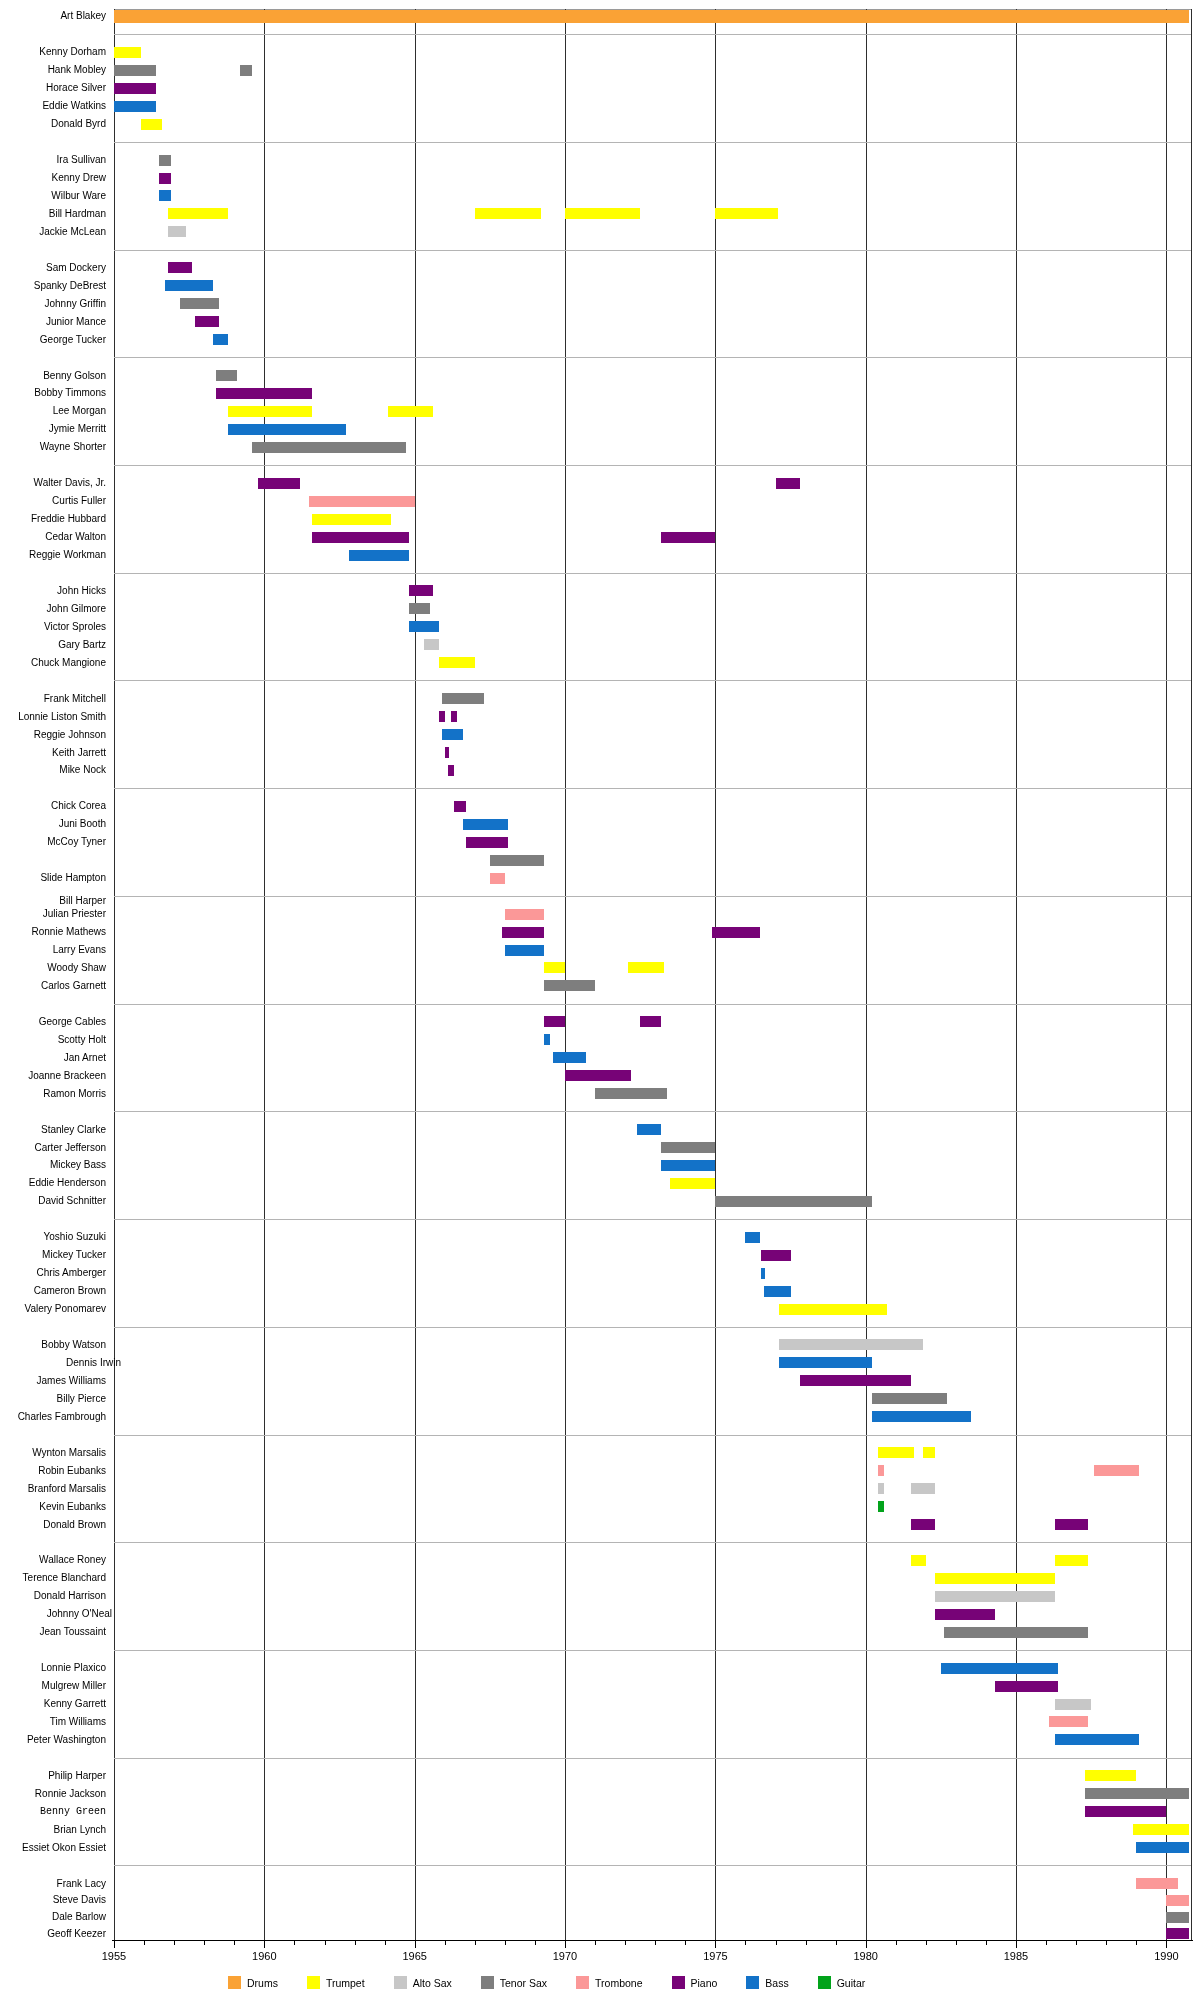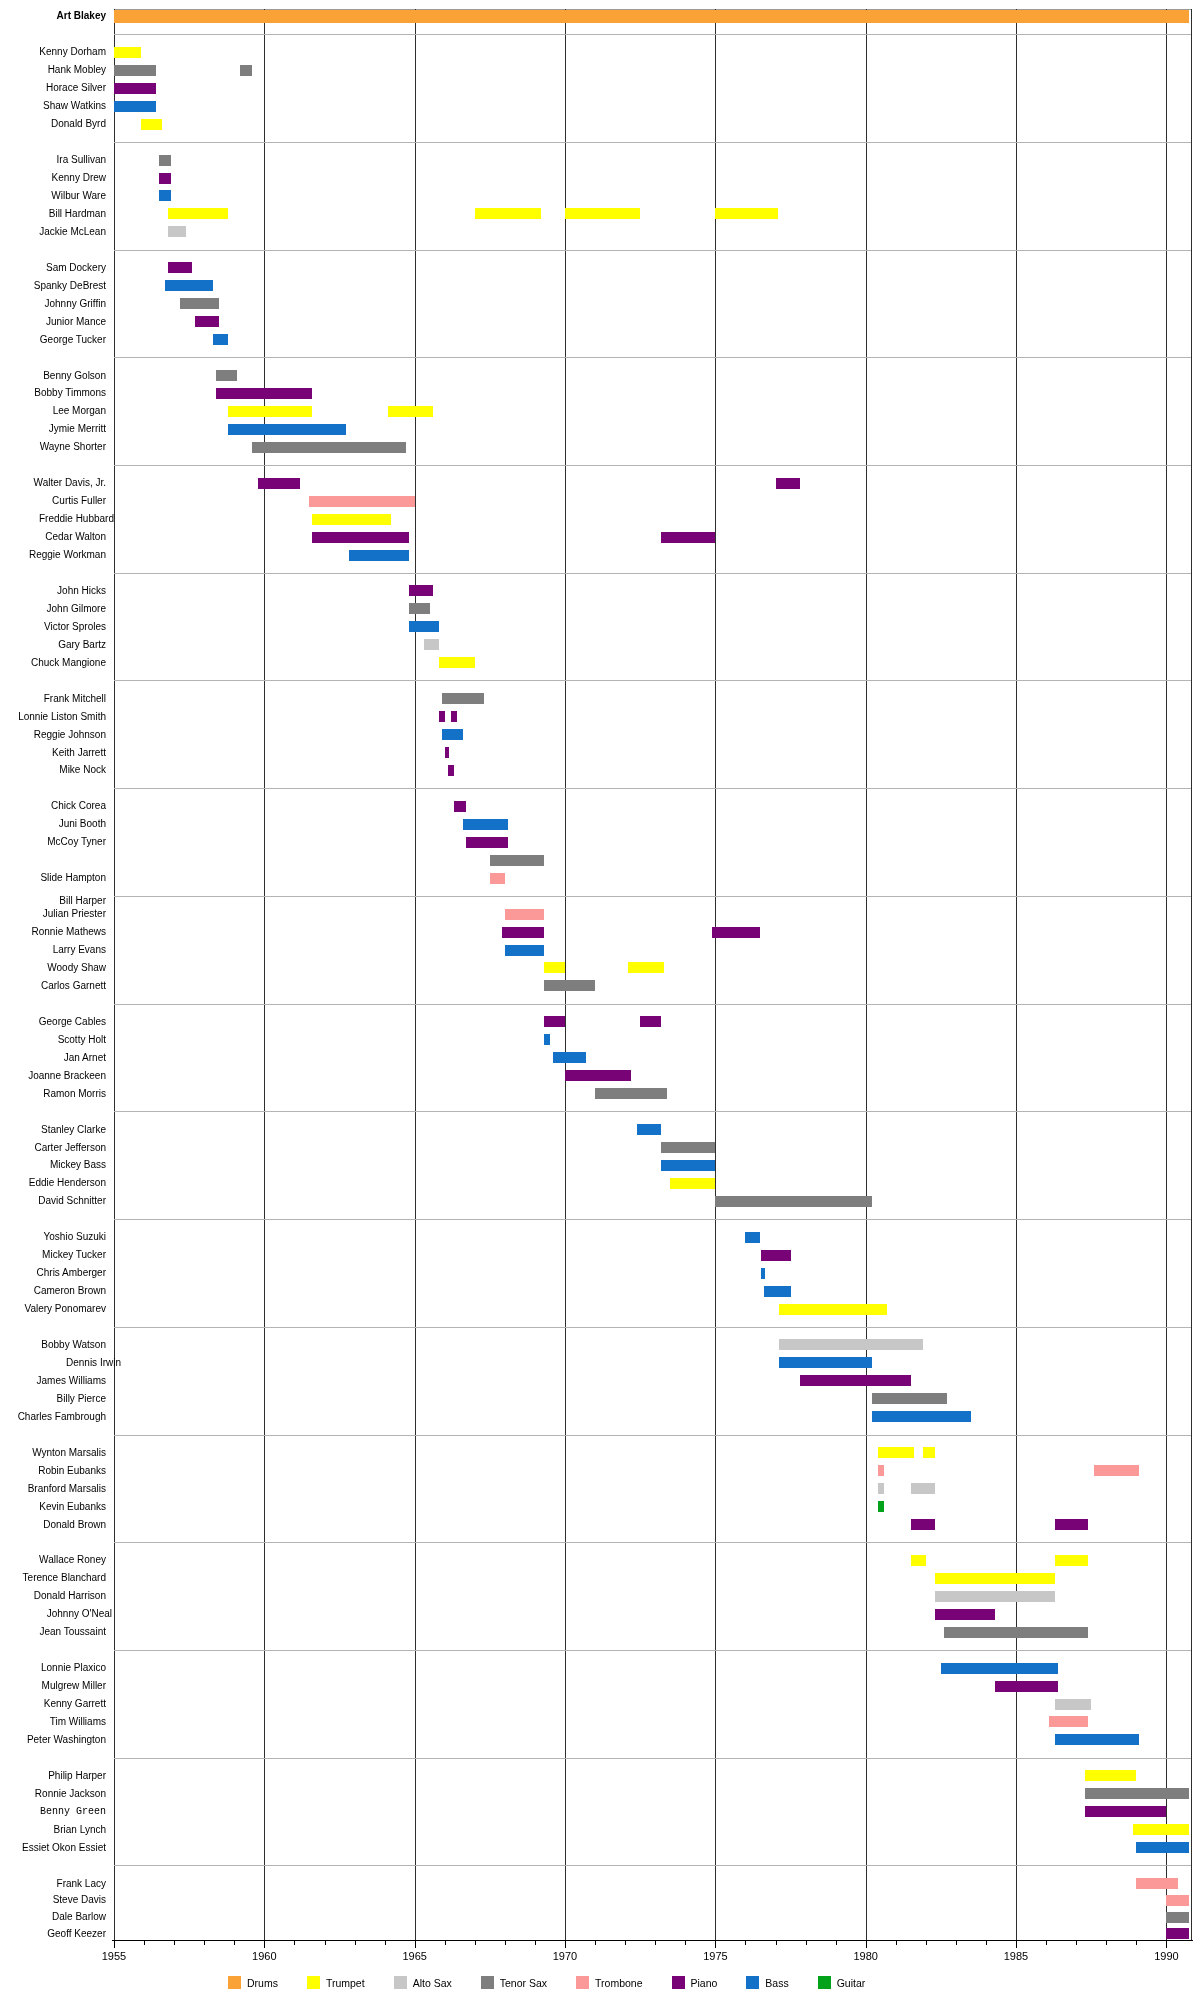--- a/index.html
+++ b/index.html
@@ -80,7 +80,7 @@
     <div class="tick" style="left: 1106.2px; top: 1941px; height: 4px;"></div>
     <div class="tick" style="left: 1136.3px; top: 1941px; height: 4px;"></div>
     <div class="tick" style="left: 1166.4px; top: 1941px; height: 7px;"></div>
-    <div class="rowlabel" style="top: 10px; font-weight: bold;">Art Blakey</div>
+    <div class="rowlabel" style="top: 10px;">Art Blakey</div>
     <div class="leaderbar" style="left: 114px; top: 10px; width: 1074.9px; background: rgb(250, 162, 53);"></div>
     <div class="sep" style="left: 114px; top: 34.1px; width: 1076.5px;"></div>
     <div class="rowlabel" style="top: 46.3px;">Kenny Dorham</div>

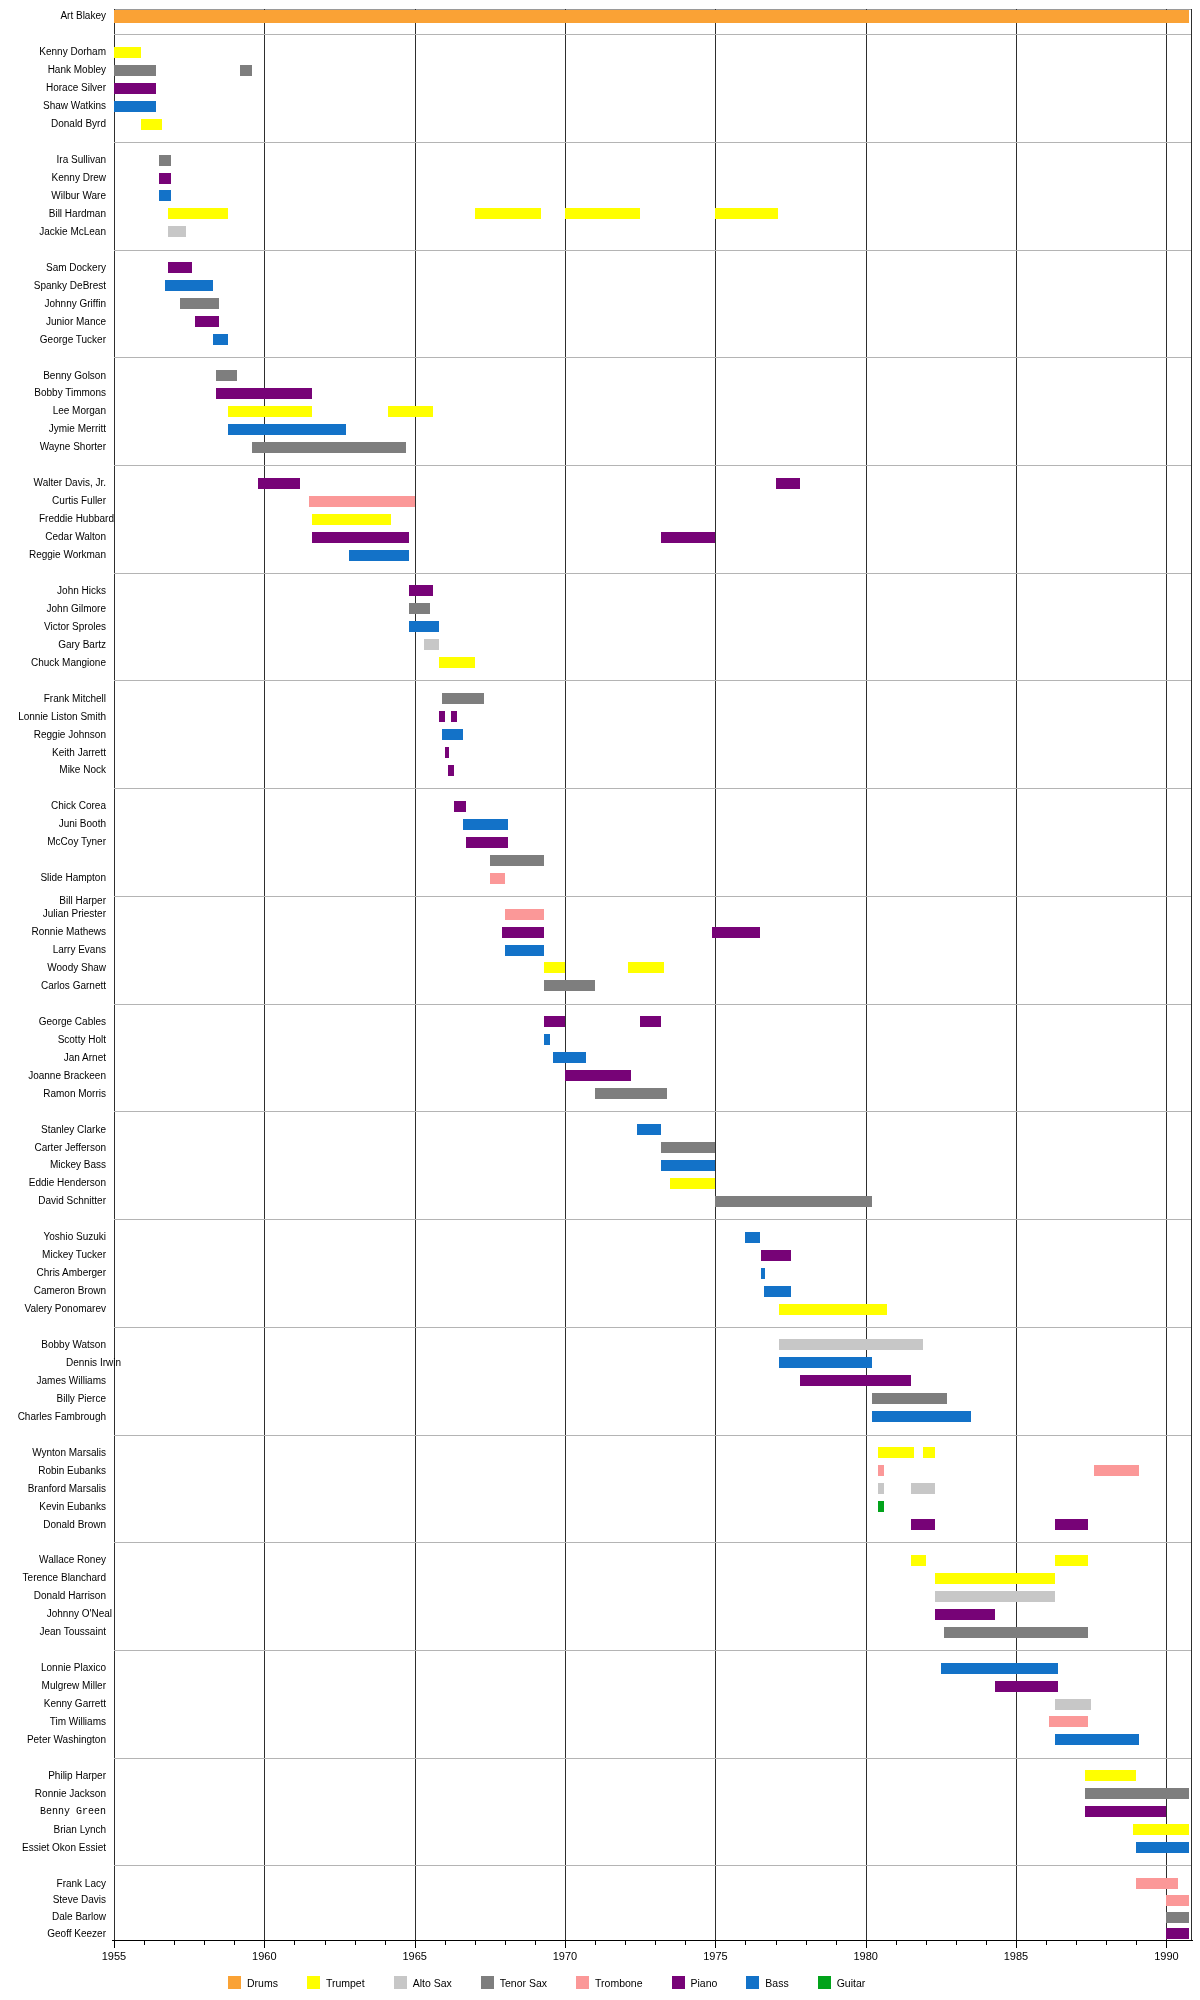--- a/index.html
+++ b/index.html
@@ -90,7 +90,7 @@
     <div class="bar" style="left: 240.3px; top: 64.8px; width: 12px; background: rgb(126, 126, 126);"></div>
     <div class="rowlabel" style="top: 82.2px;">Horace Silver</div>
     <div class="bar" style="left: 114px; top: 82.7px; width: 42.1px; background: rgb(119, 3, 119);"></div>
-    <div class="rowlabel" style="top: 100.1px;">Shaw Watkins</div>
+    <div class="rowlabel" style="top: 100.1px;">Eddie Watkins</div>
     <div class="bar" style="left: 114px; top: 100.6px; width: 42.1px; background: rgb(19, 114, 200);"></div>
     <div class="rowlabel" style="top: 118.1px;">Donald Byrd</div>
     <div class="bar" style="left: 141.1px; top: 118.6px; width: 21px; background: rgb(255, 255, 0);"></div>

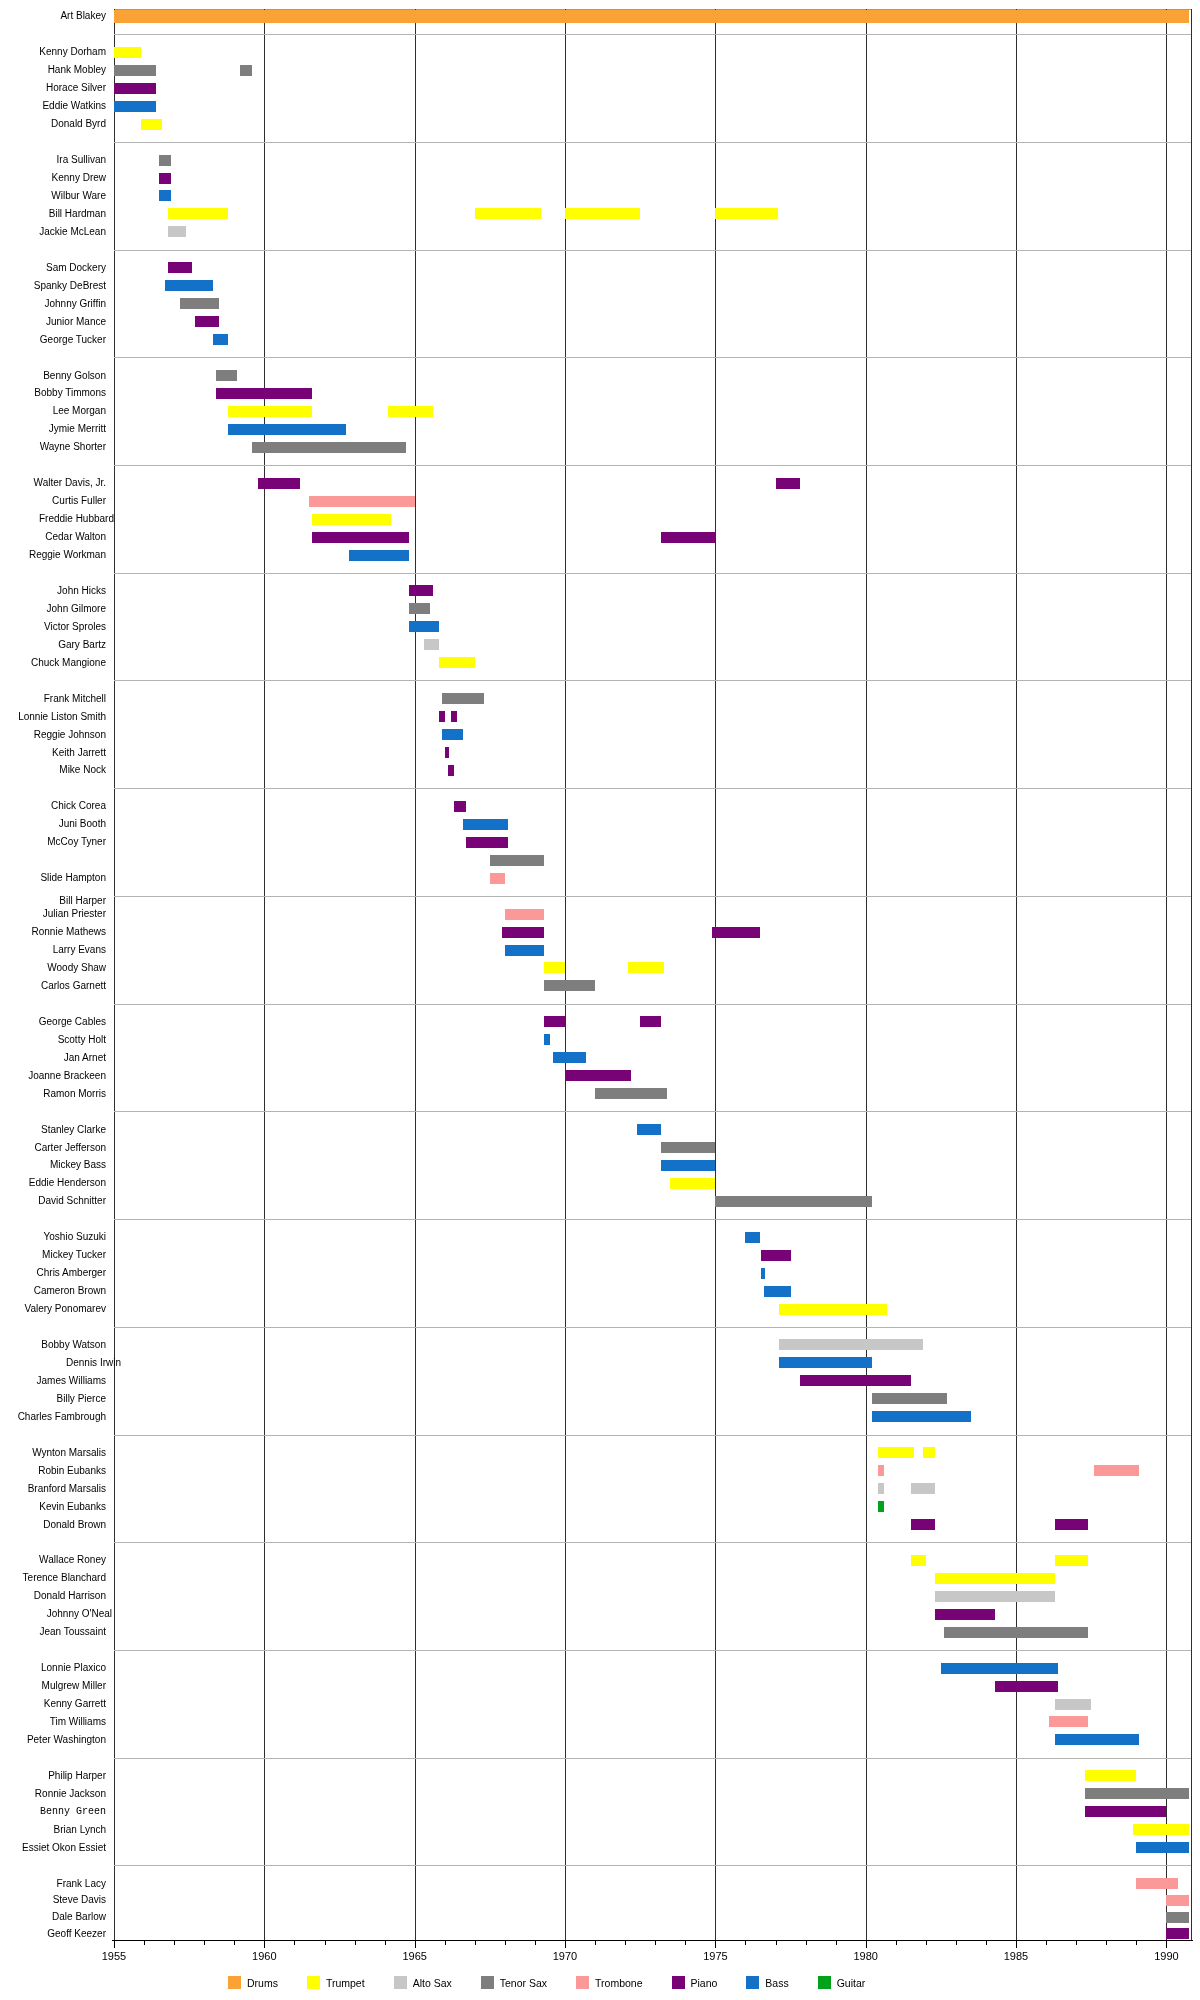--- a/index.html
+++ b/index.html
@@ -137,7 +137,7 @@
     <div class="bar" style="left: 775.5px; top: 477.7px; width: 24.1px; background: rgb(119, 3, 119);"></div>
     <div class="rowlabel" style="top: 495.1px;">Curtis Fuller</div>
     <div class="bar" style="left: 309.4px; top: 495.6px; width: 105.2px; background: rgb(251, 152, 152);"></div>
-    <div class="rowlabel" style="top: 513.1px; padding-left: 8px;">Freddie Hubbard</div>
+    <div class="rowlabel" style="top: 513.1px;">Freddie Hubbard</div>
     <div class="bar" style="left: 312.4px; top: 513.6px; width: 78.2px; background: rgb(255, 255, 0);"></div>
     <div class="rowlabel" style="top: 531px;">Cedar Walton</div>
     <div class="bar" style="left: 312.4px; top: 531.5px; width: 96.2px; background: rgb(119, 3, 119);"></div>

